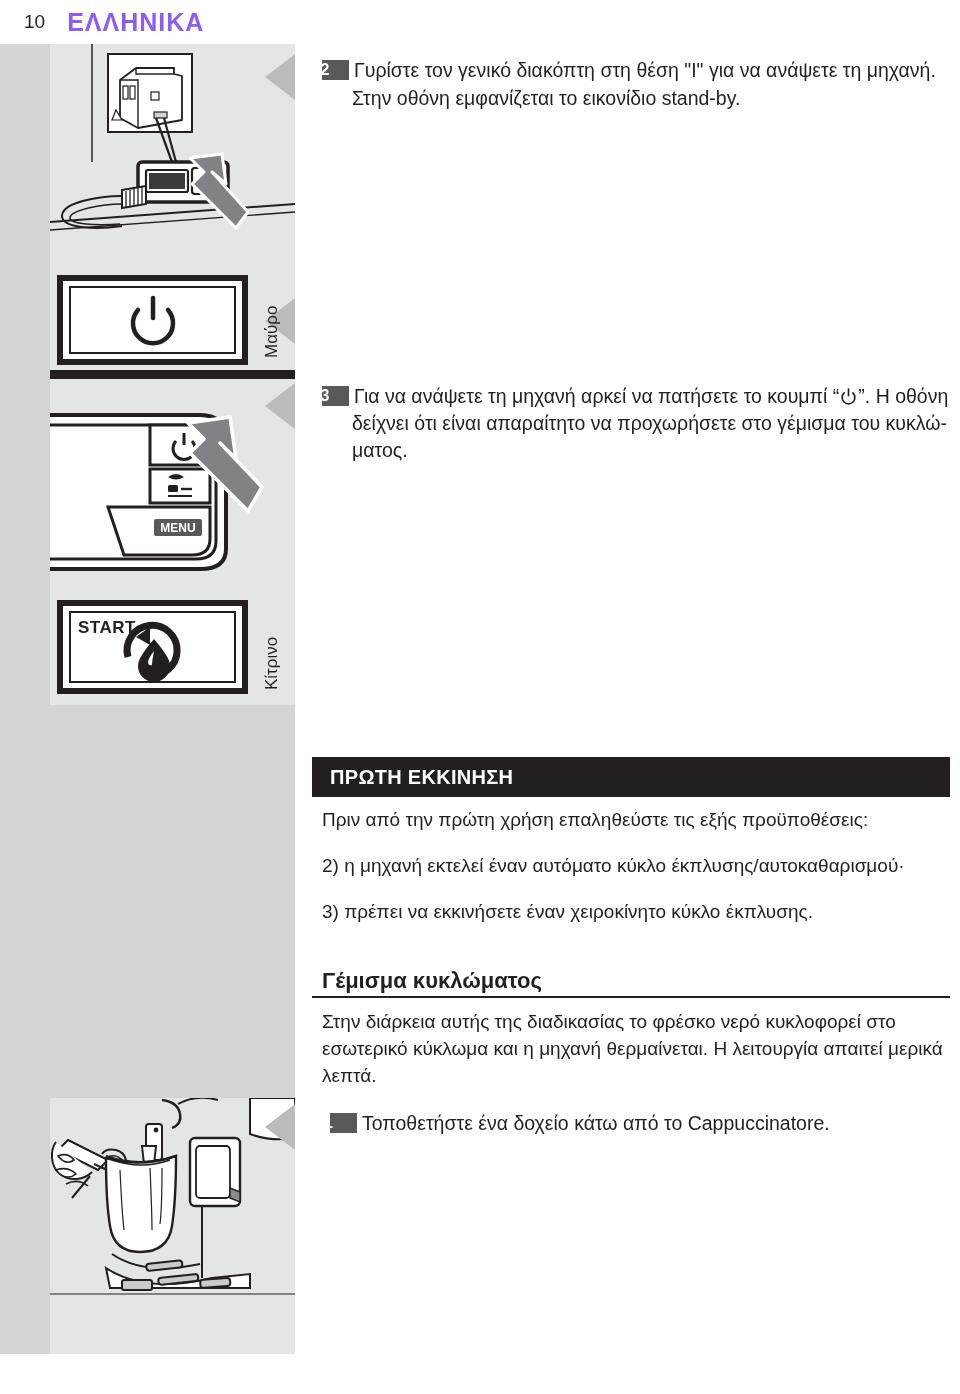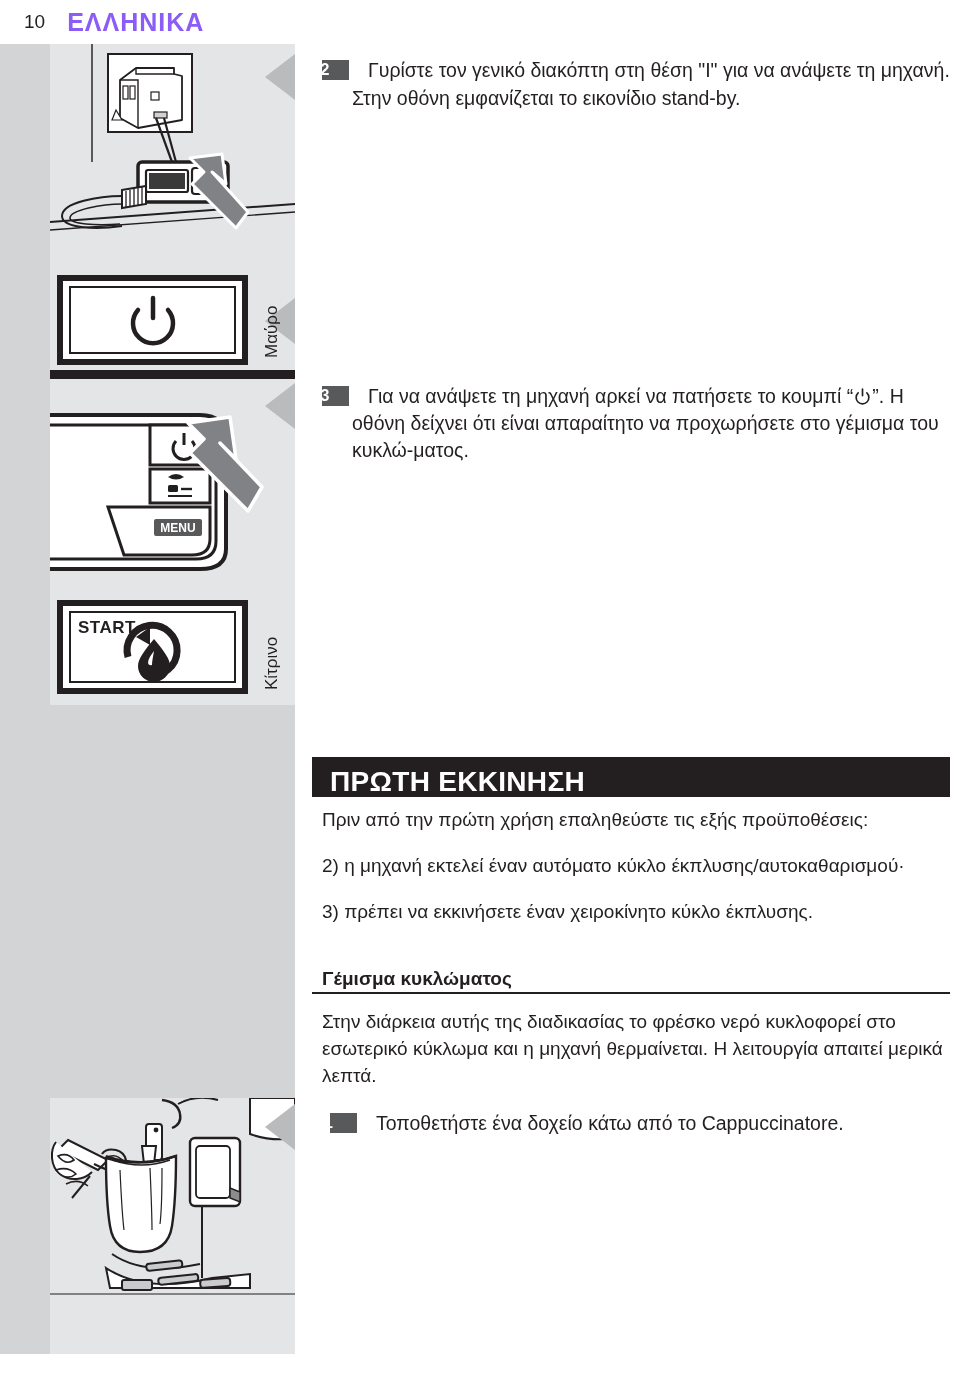--- a/index.html
+++ b/index.html
@@ -92,7 +92,7 @@
     min-width: 23px;
     padding: 0 2px;
     vertical-align: 2px;
-    margin-right: 19px;
+    margin-right: 5px;
   }
   .step-text {
     font-size: 19.5px;

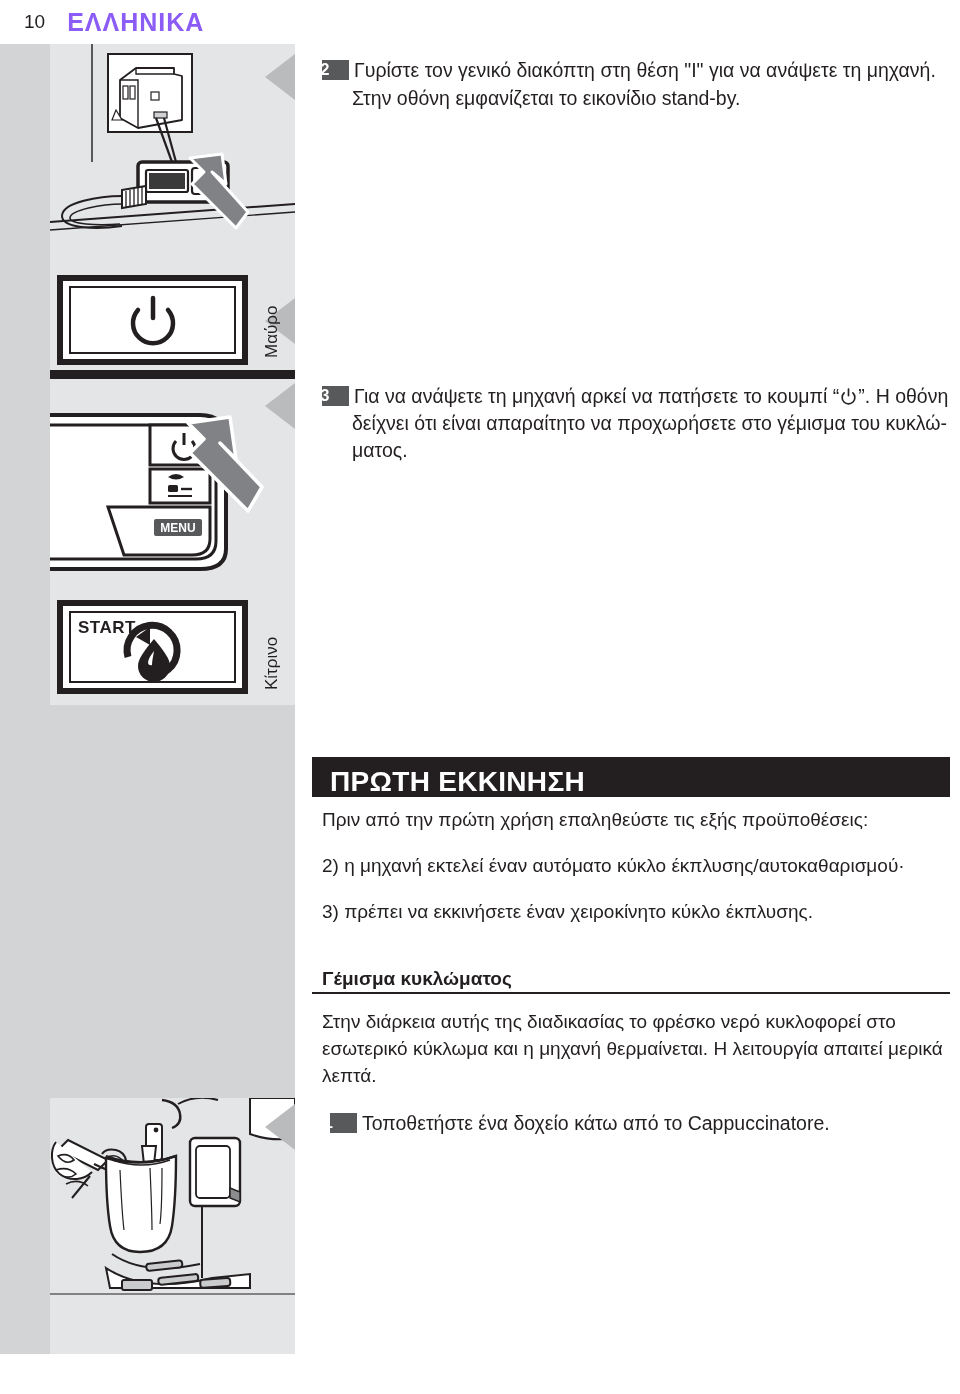--- a/index.html
+++ b/index.html
@@ -117,7 +117,7 @@
     position: absolute;
     left: 18px; top: 9px;
     color: #ffffff;
-    font-size: 28px;
+    font-size: 20px;
     font-weight: bold;
     letter-spacing: 0.3px;
   }

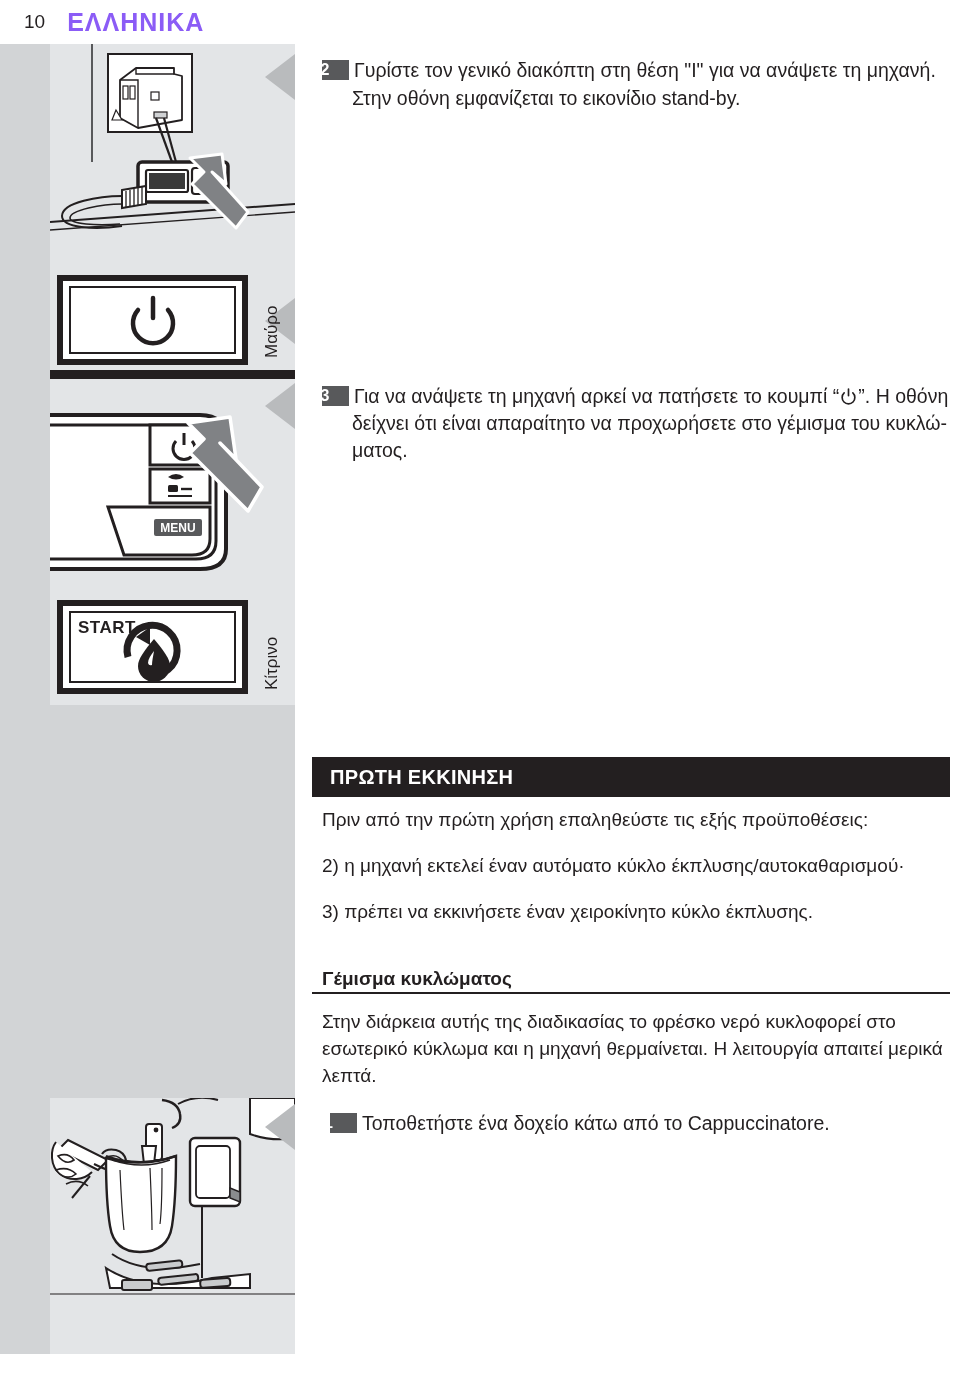--- a/index.html
+++ b/index.html
@@ -129,7 +129,7 @@
   }
 
   .sub-heading {
-    font-size: 19px;
+    font-size: 22px;
     font-weight: bold;
     color: #231f20;
   }

